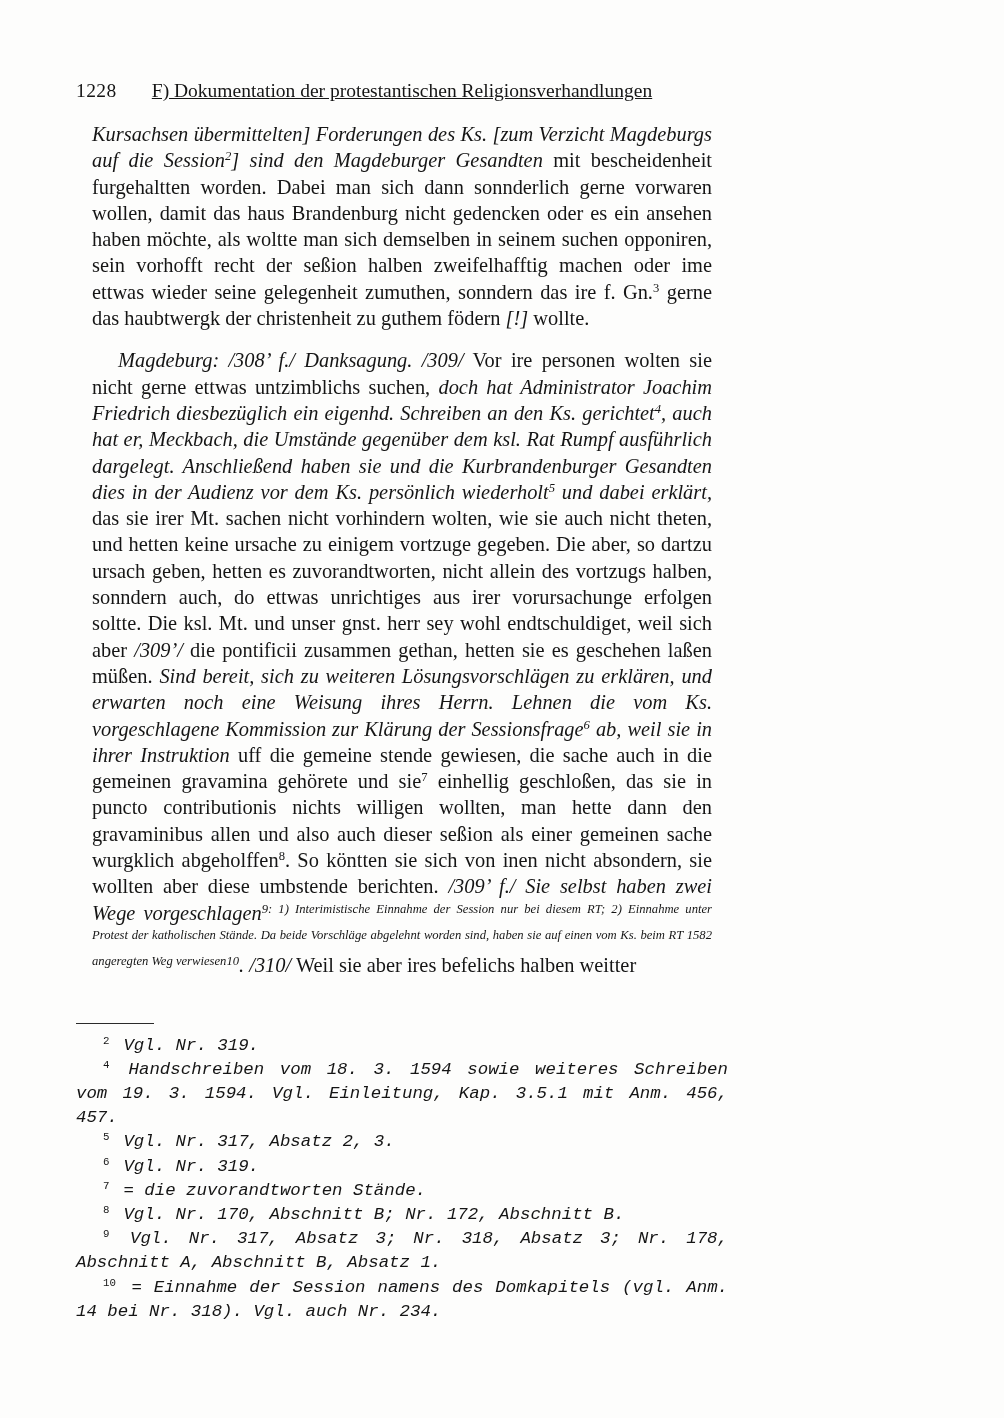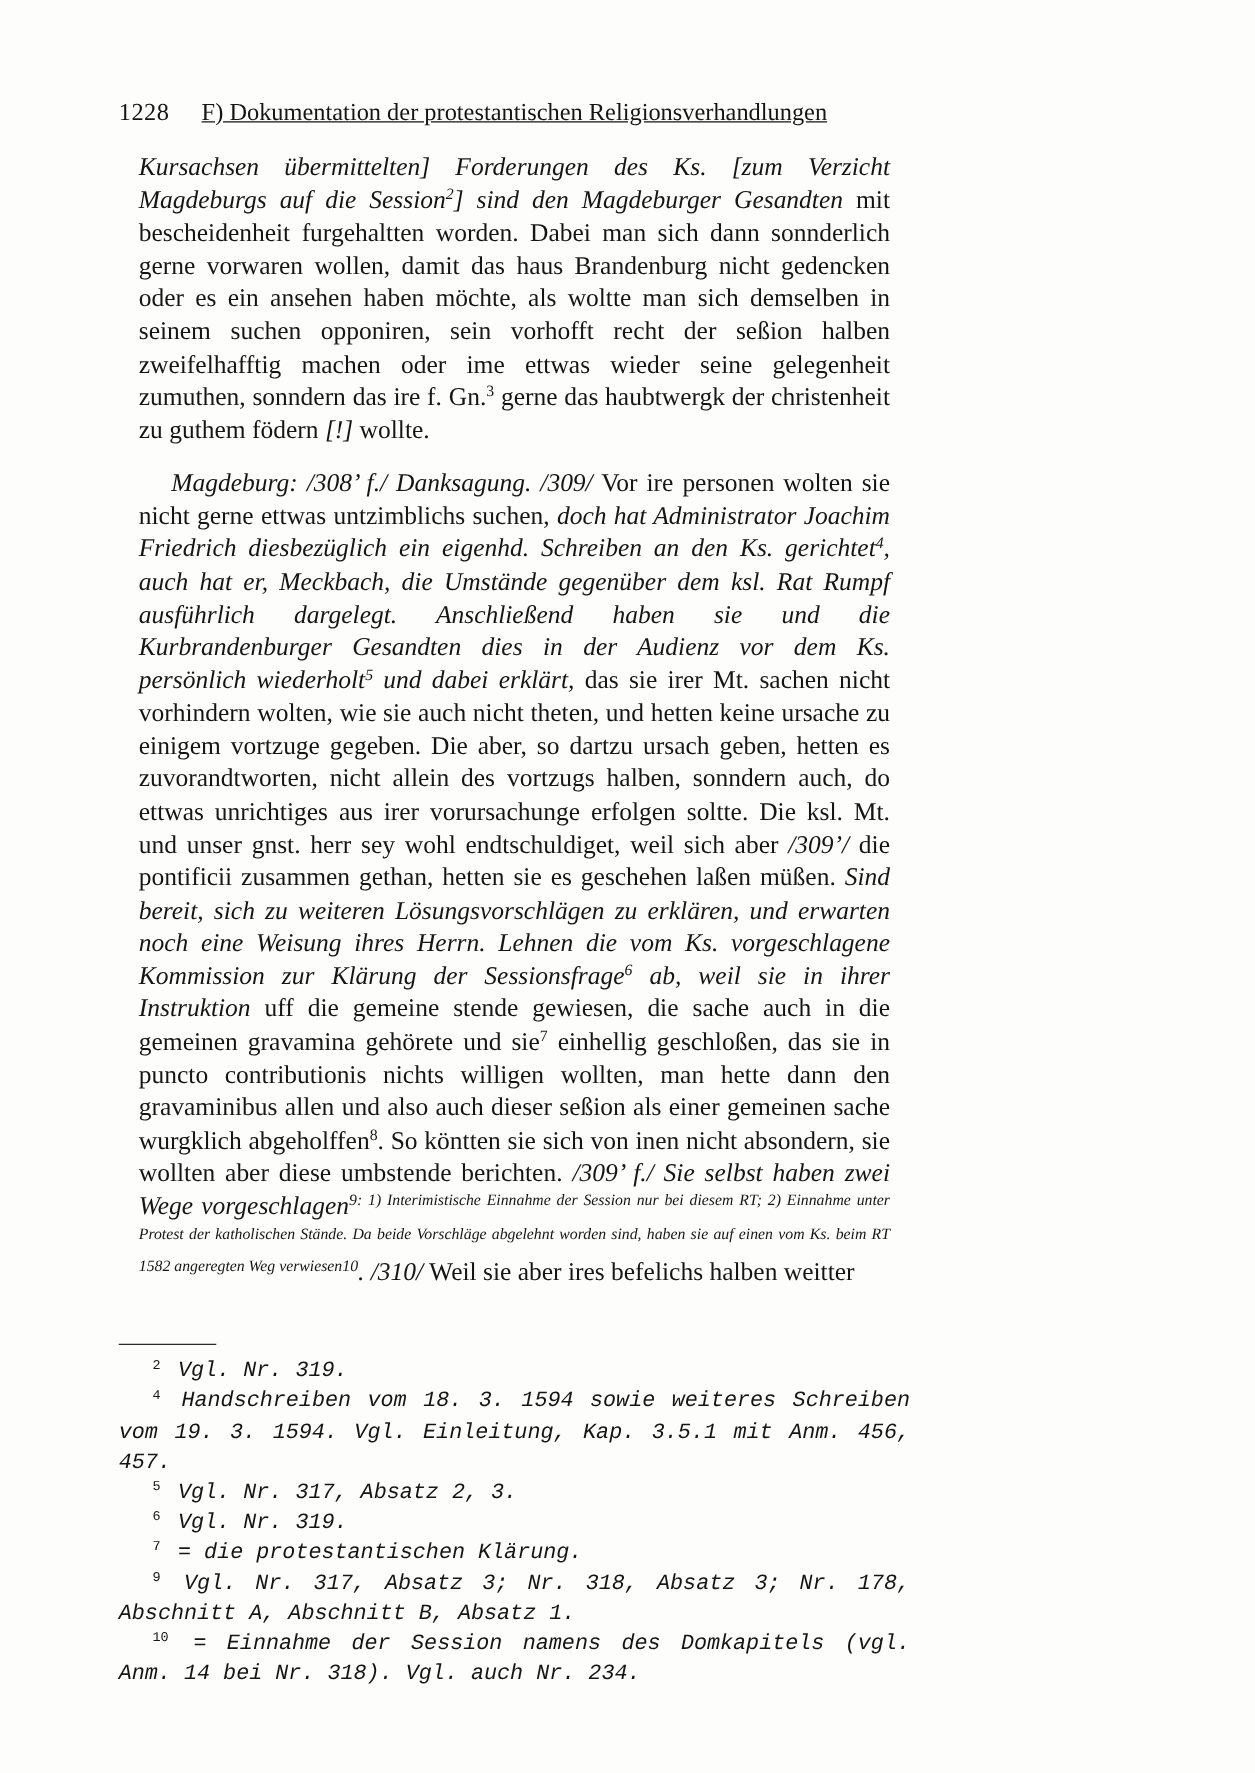--- a/index.html
+++ b/index.html
@@ -16,7 +16,7 @@
     width: 820px;
     height: 1418px;
     box-sizing: border-box;
-    padding: 78px 92px 0 95px;
+    padding: 78px 92px 0 76px;
     overflow: hidden;
   }
   .running-header {

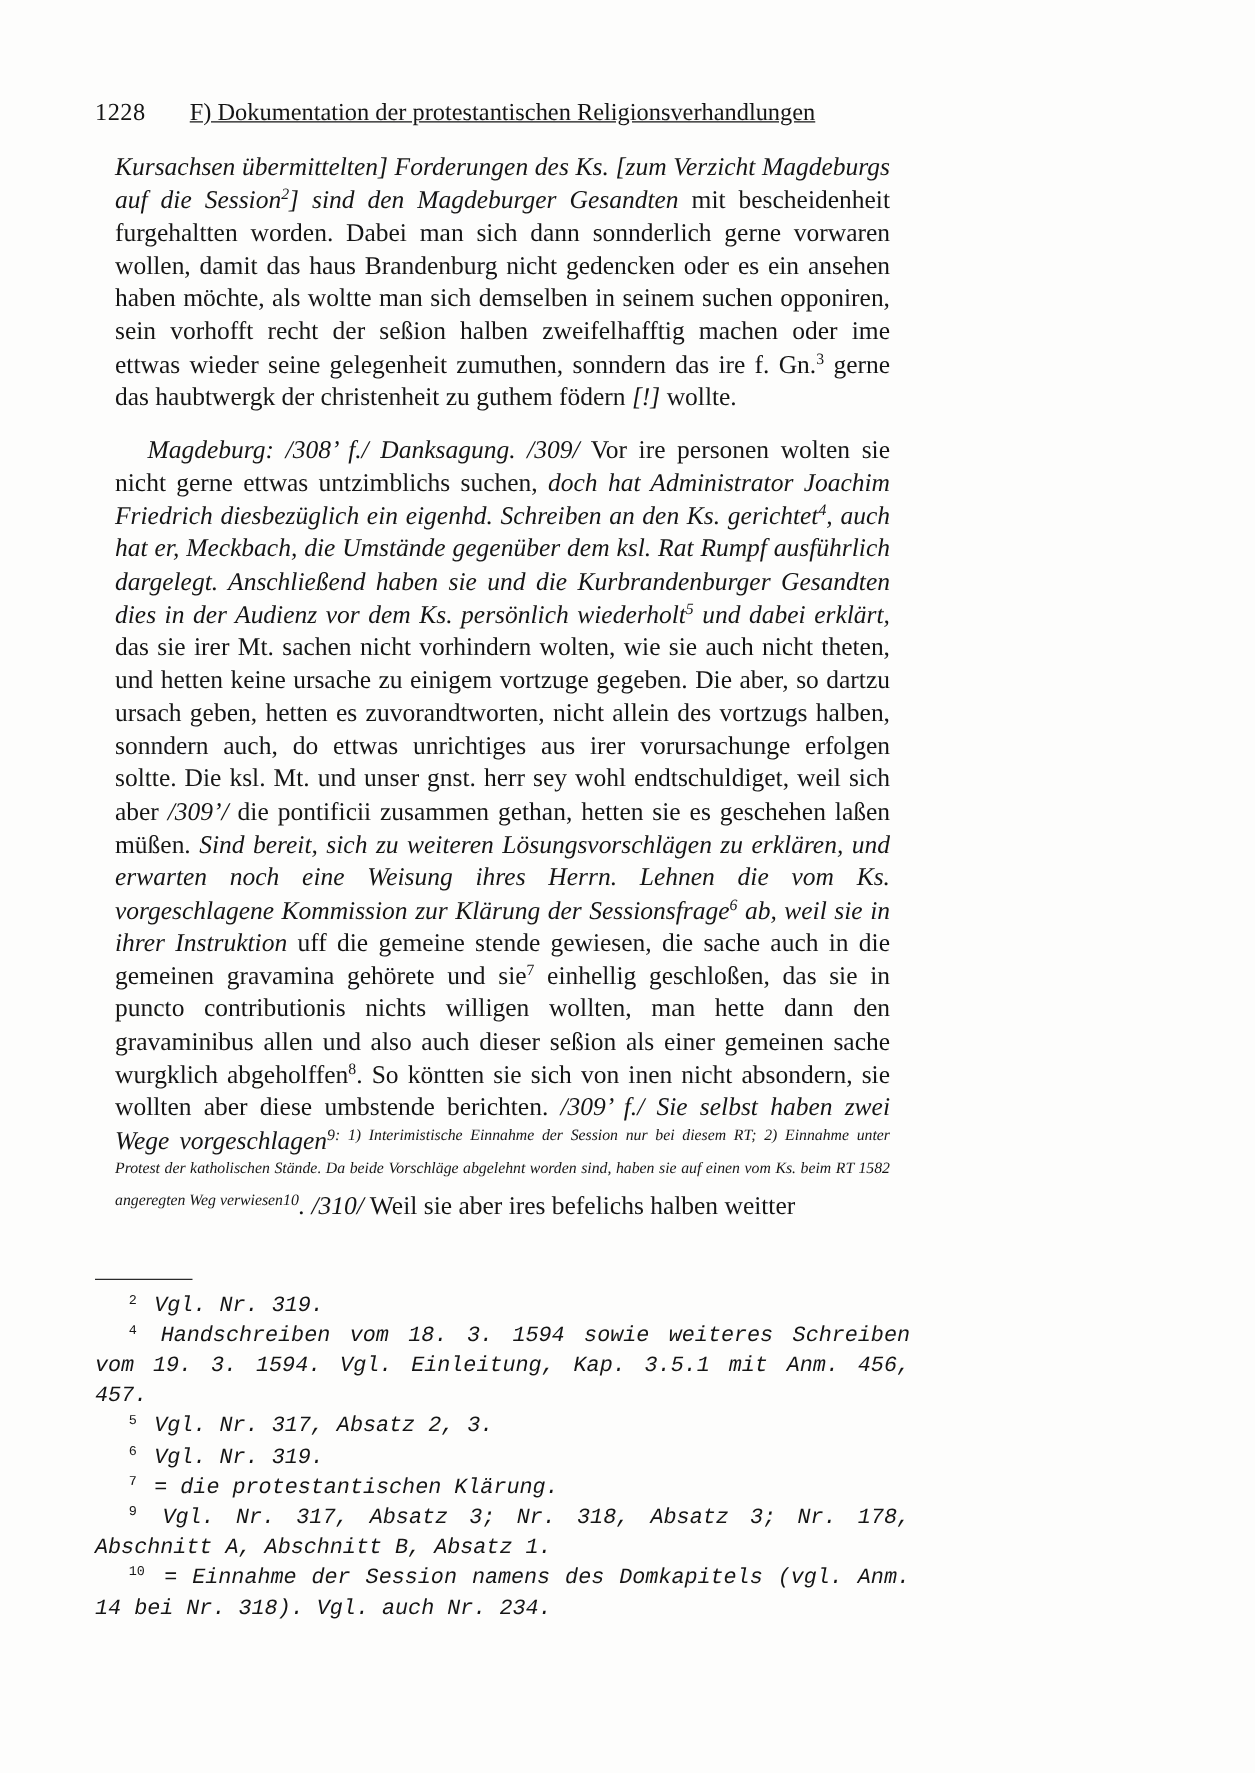--- a/index.html
+++ b/index.html
@@ -96,7 +96,7 @@
         <p class="footnote"><sup>4</sup>&nbsp; <span class="fn-text">Handschreiben vom 18. 3. 1594 sowie weiteres Schreiben vom 19. 3. 1594. Vgl. Einleitung, Kap. 3.5.1 mit Anm. 456, 457.</span></p>
         <p class="footnote"><sup>5</sup>&nbsp; <span class="fn-text">Vgl. Nr. 317, Absatz 2, 3.</span></p>
         <p class="footnote"><sup>6</sup>&nbsp; <span class="fn-text">Vgl. Nr. 319.</span></p>
-        <p class="footnote"><sup>7</sup>&nbsp; <span class="fn-text">= die protestantischen Klärung.</span></p>
+        <p class="footnote"><sup>7</sup>&nbsp; <span class="fn-text">= die zuvorandtworten Stände.</span></p>
         <p class="footnote"><sup>9</sup>&nbsp; <span class="fn-text">Vgl. Nr. 317, Absatz 3; Nr. 318, Absatz 3; Nr. 178, Abschnitt A, Abschnitt B, Absatz 1.</span></p>
         <p class="footnote"><sup>10</sup>&nbsp; <span class="fn-text">= Einnahme der Session namens des Domkapitels (vgl. Anm. 14 bei Nr. 318). Vgl. auch Nr. 234.</span></p>
       </div>

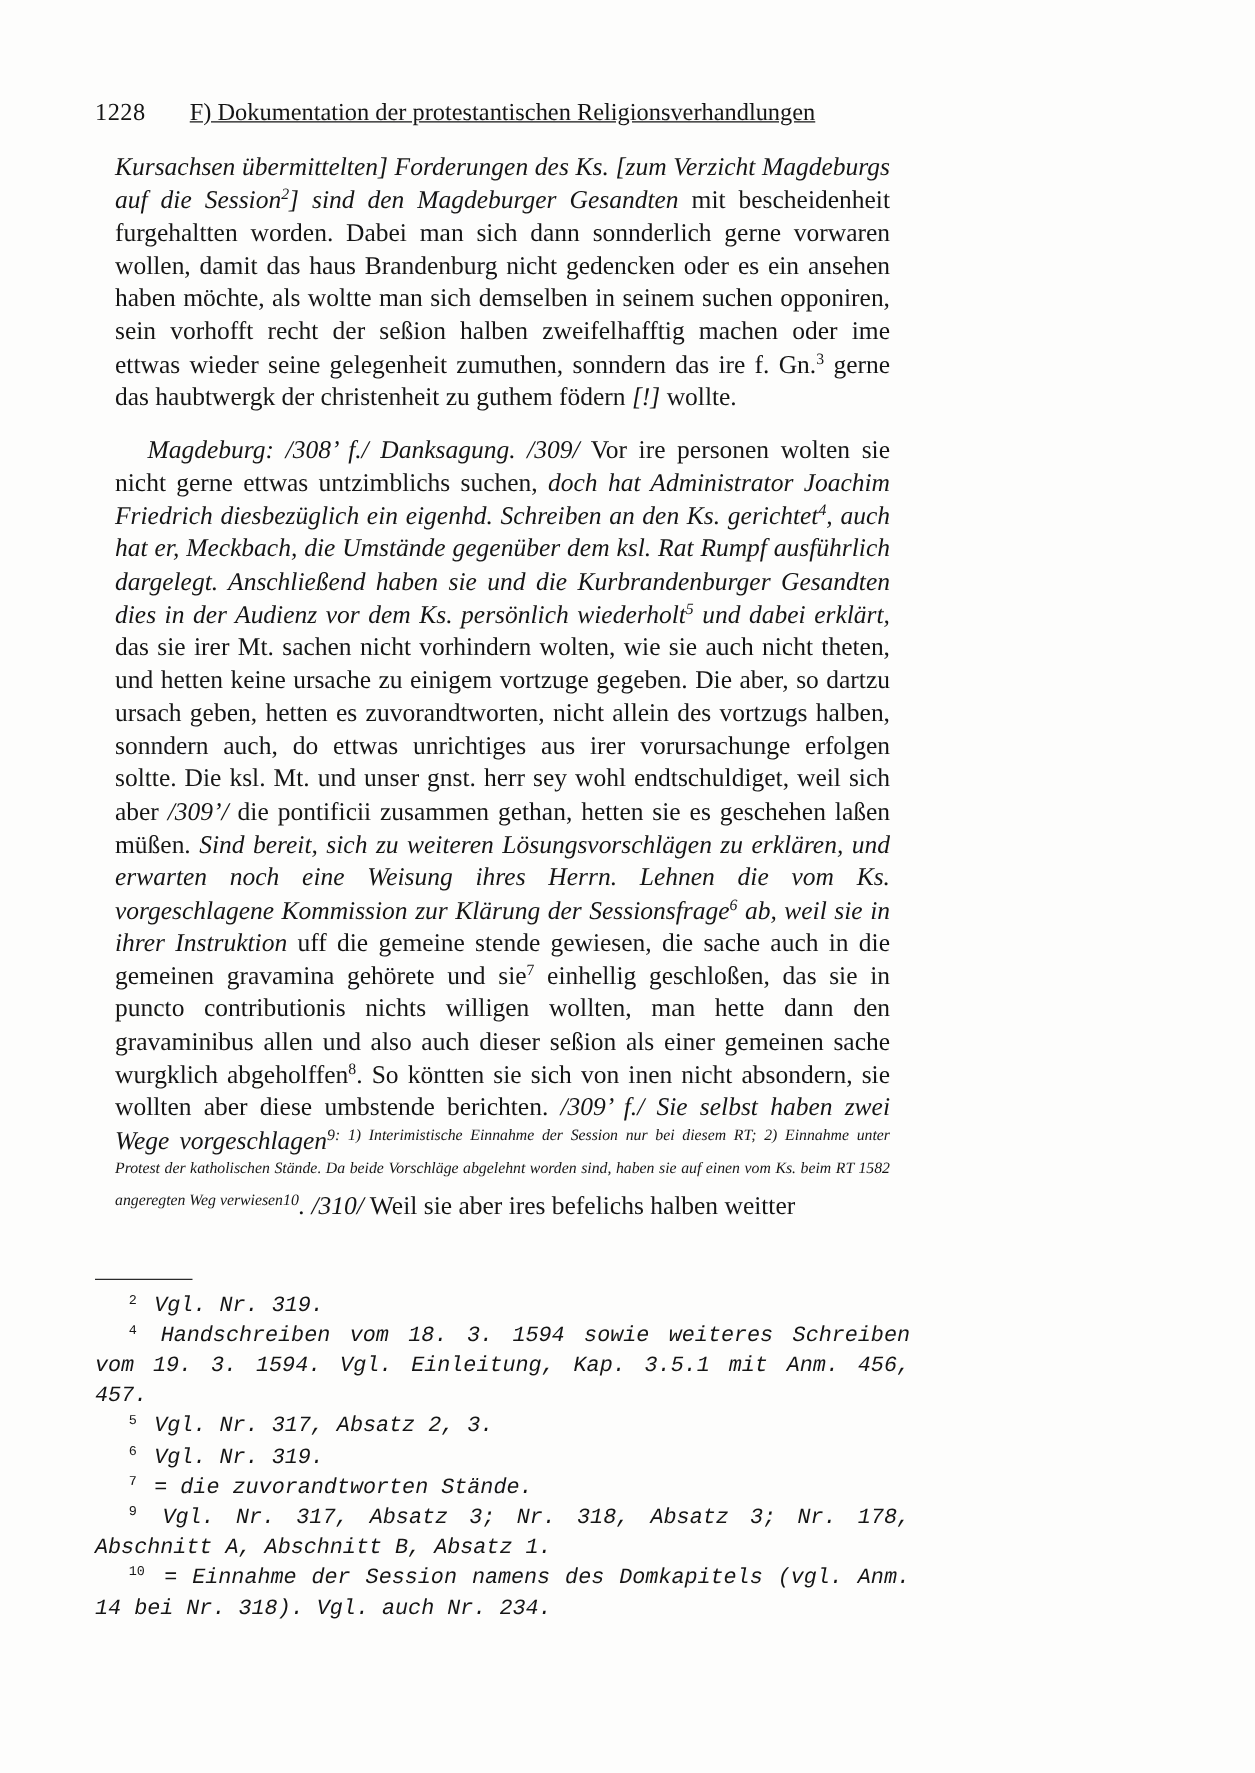--- a/index.html
+++ b/index.html
@@ -97,6 +97,7 @@
         <p class="footnote"><sup>5</sup>&nbsp; <span class="fn-text">Vgl. Nr. 317, Absatz 2, 3.</span></p>
         <p class="footnote"><sup>6</sup>&nbsp; <span class="fn-text">Vgl. Nr. 319.</span></p>
         <p class="footnote"><sup>7</sup>&nbsp; <span class="fn-text">= die zuvorandtworten Stände.</span></p>
+        <p class="footnote"><sup>8</sup>&nbsp; <span class="fn-text">Vgl. Nr. 170, Abschnitt B; Nr. 172, Abschnitt B.</span></p>
         <p class="footnote"><sup>9</sup>&nbsp; <span class="fn-text">Vgl. Nr. 317, Absatz 3; Nr. 318, Absatz 3; Nr. 178, Abschnitt A, Abschnitt B, Absatz 1.</span></p>
         <p class="footnote"><sup>10</sup>&nbsp; <span class="fn-text">= Einnahme der Session namens des Domkapitels (vgl. Anm. 14 bei Nr. 318). Vgl. auch Nr. 234.</span></p>
       </div>

